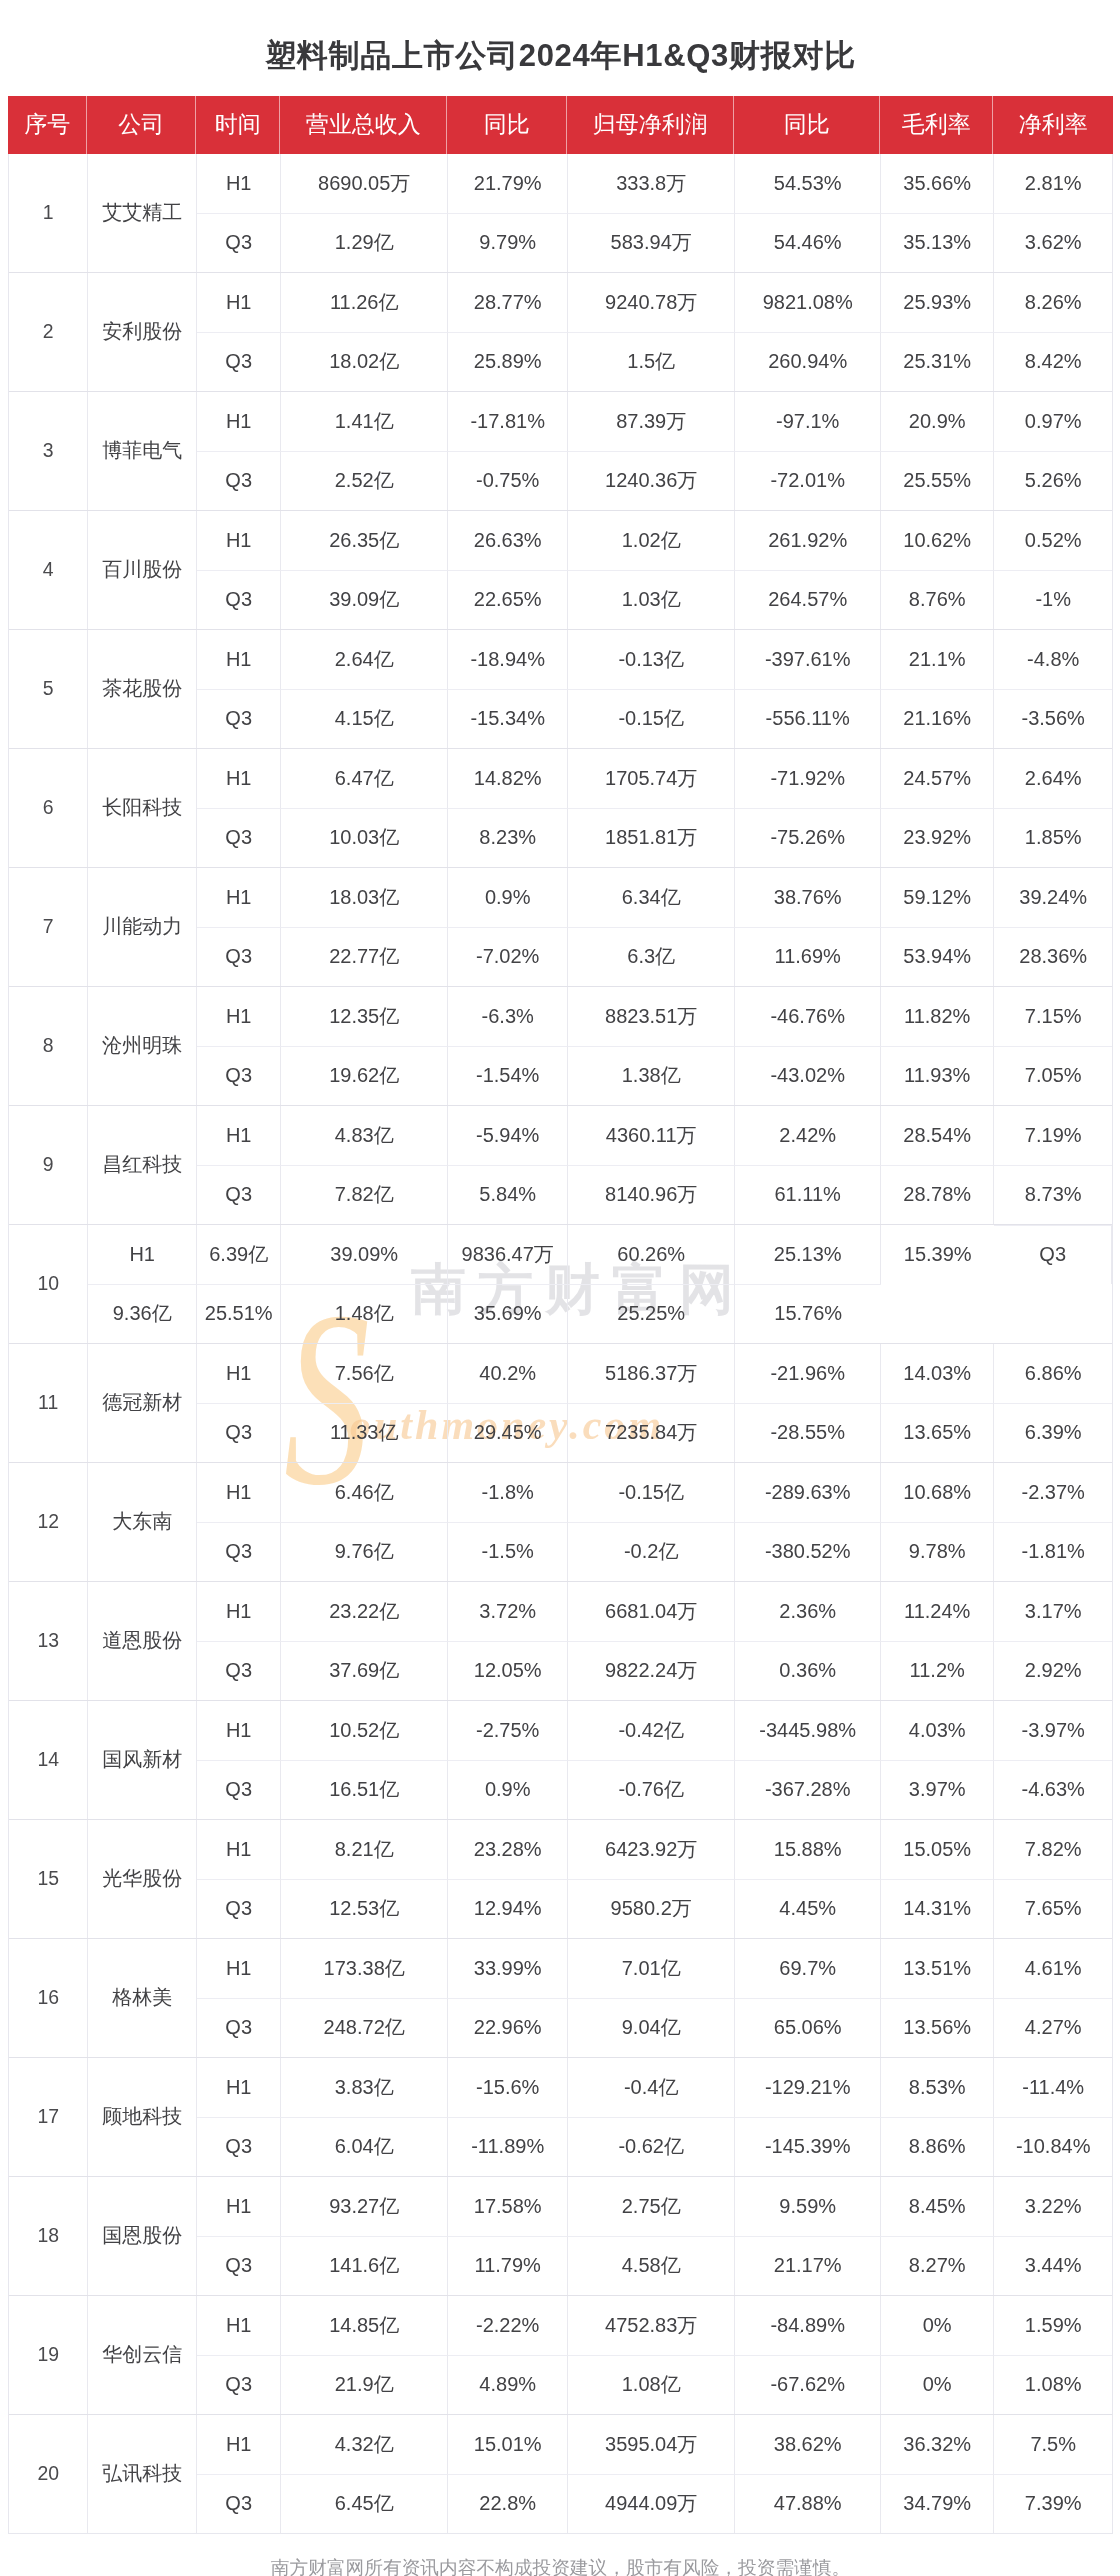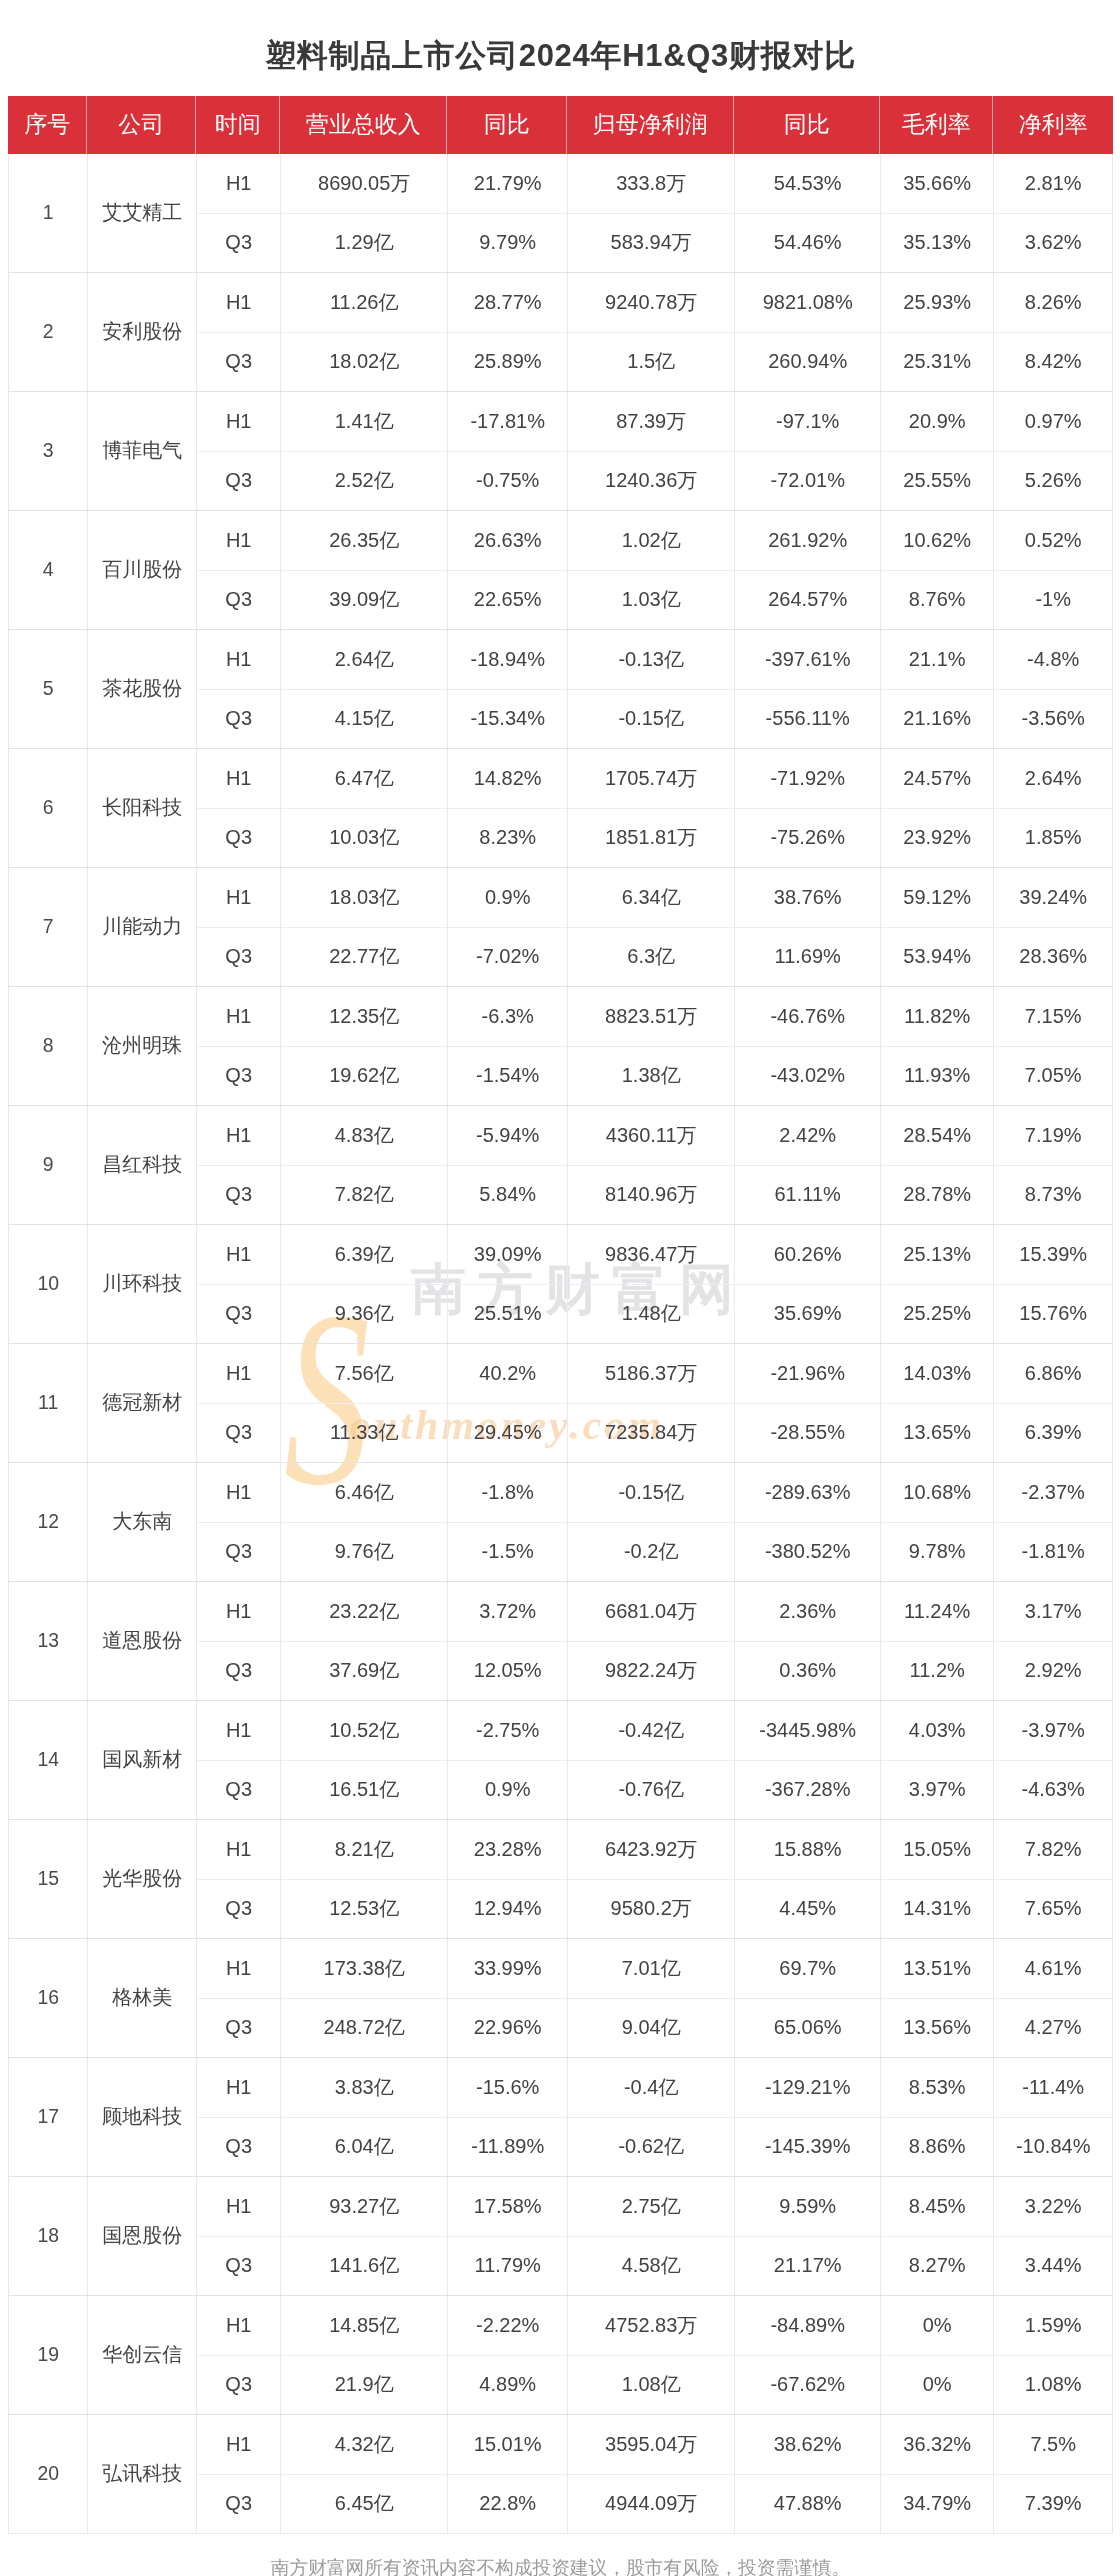--- a/index.html
+++ b/index.html
@@ -248,7 +248,6 @@
       </div>
       <div class="group">
         <div class="cell span2 idx">10</div>
-        <div class="cell span2">川环科技</div>
         <div class="cell ">H1</div>
         <div class="cell ">6.39亿</div>
         <div class="cell ">39.09%</div>

